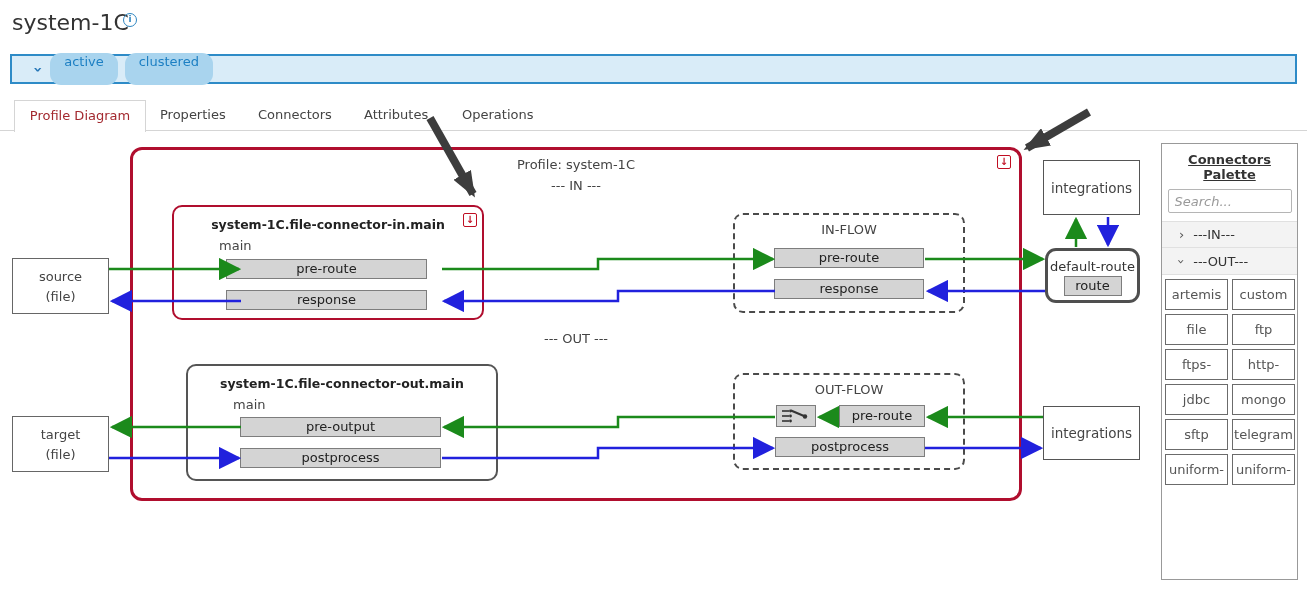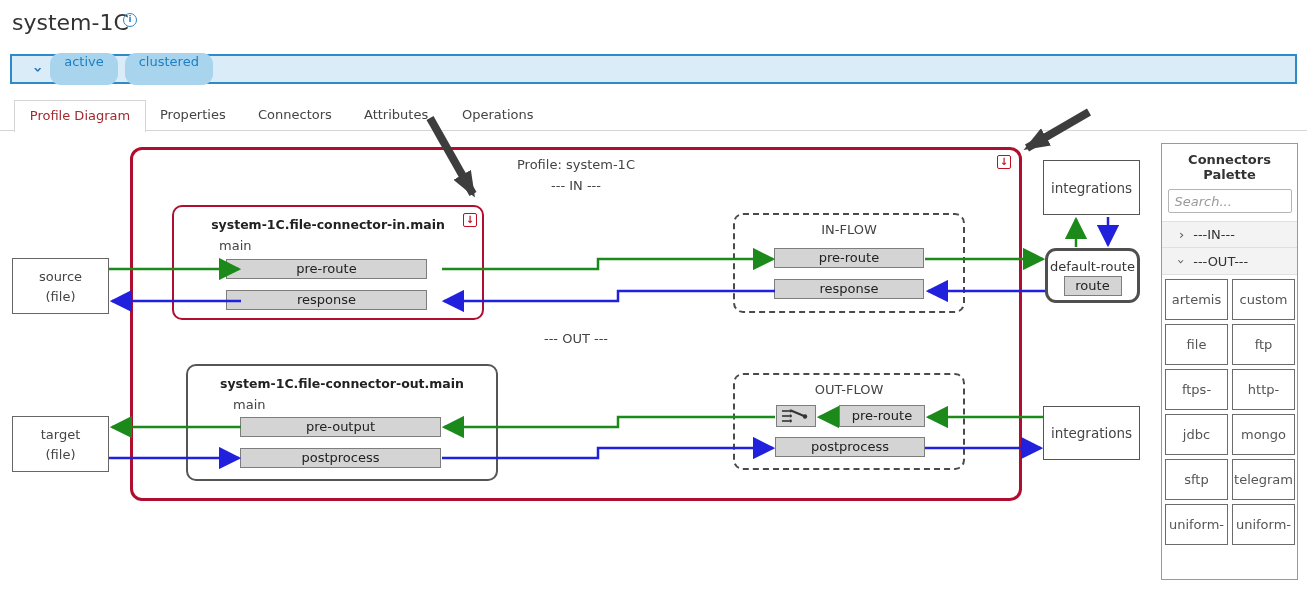--- a/index.html
+++ b/index.html
@@ -66,7 +66,7 @@
 
   
   .palette { position:absolute; left:1161px; top:143px; width:137px; height:437px; border:1.5px solid #999; background:#fff; z-index:4; }
-  .palette-title { text-align:center; font-size:13px; font-weight:600; color:#333; padding:8px 0 7px 0; }
+  .palette-title { text-align:center; font-size:13px; font-weight:600; color:#333; padding:8px 0 7px 0;text-decoration:underline; }
   .palette-search { display:block; width:124px; height:24px; margin:0 auto 8px auto; border:1px solid #b5b5b5; border-radius:2px;
     font-family:inherit; font-size:13px; font-style:italic; color:#555; padding:0 6px; outline:none; }
   .palette-search::placeholder { color:#999; font-style:italic; }

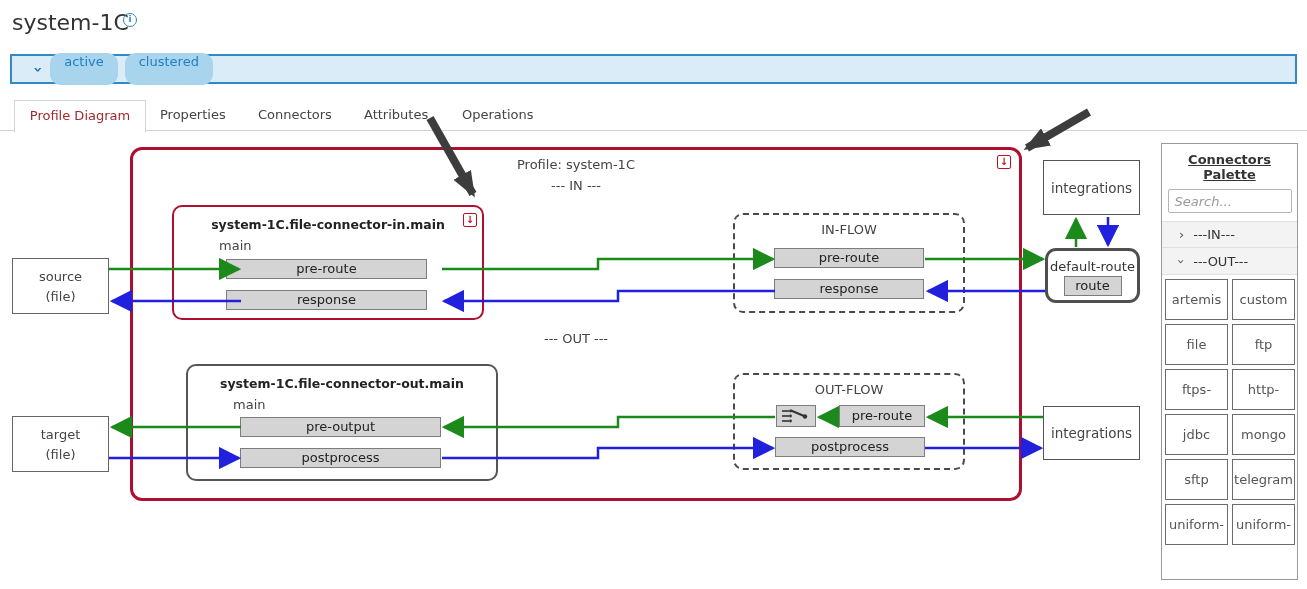--- a/index.html
+++ b/index.html
@@ -75,7 +75,7 @@
   .pal-chev { font-size:13px; color:#555; line-height:1; }
   .pal-chev.down { transform:rotate(90deg); }
   .pal-grid { display:grid; grid-template-columns:63px 63px; gap:4px; padding:4px 3px; }
-  .pal-tile { height:41px; border:1.5px solid #6b6b6b; background:#fff; display:flex; align-items:center; justify-content:center;
+  .pal-tile { height:31px; border:1.5px solid #6b6b6b; background:#fff; display:flex; align-items:center; justify-content:center;
     font-size:13px; color:#555; cursor:grab; }
 </style>
 </head>

